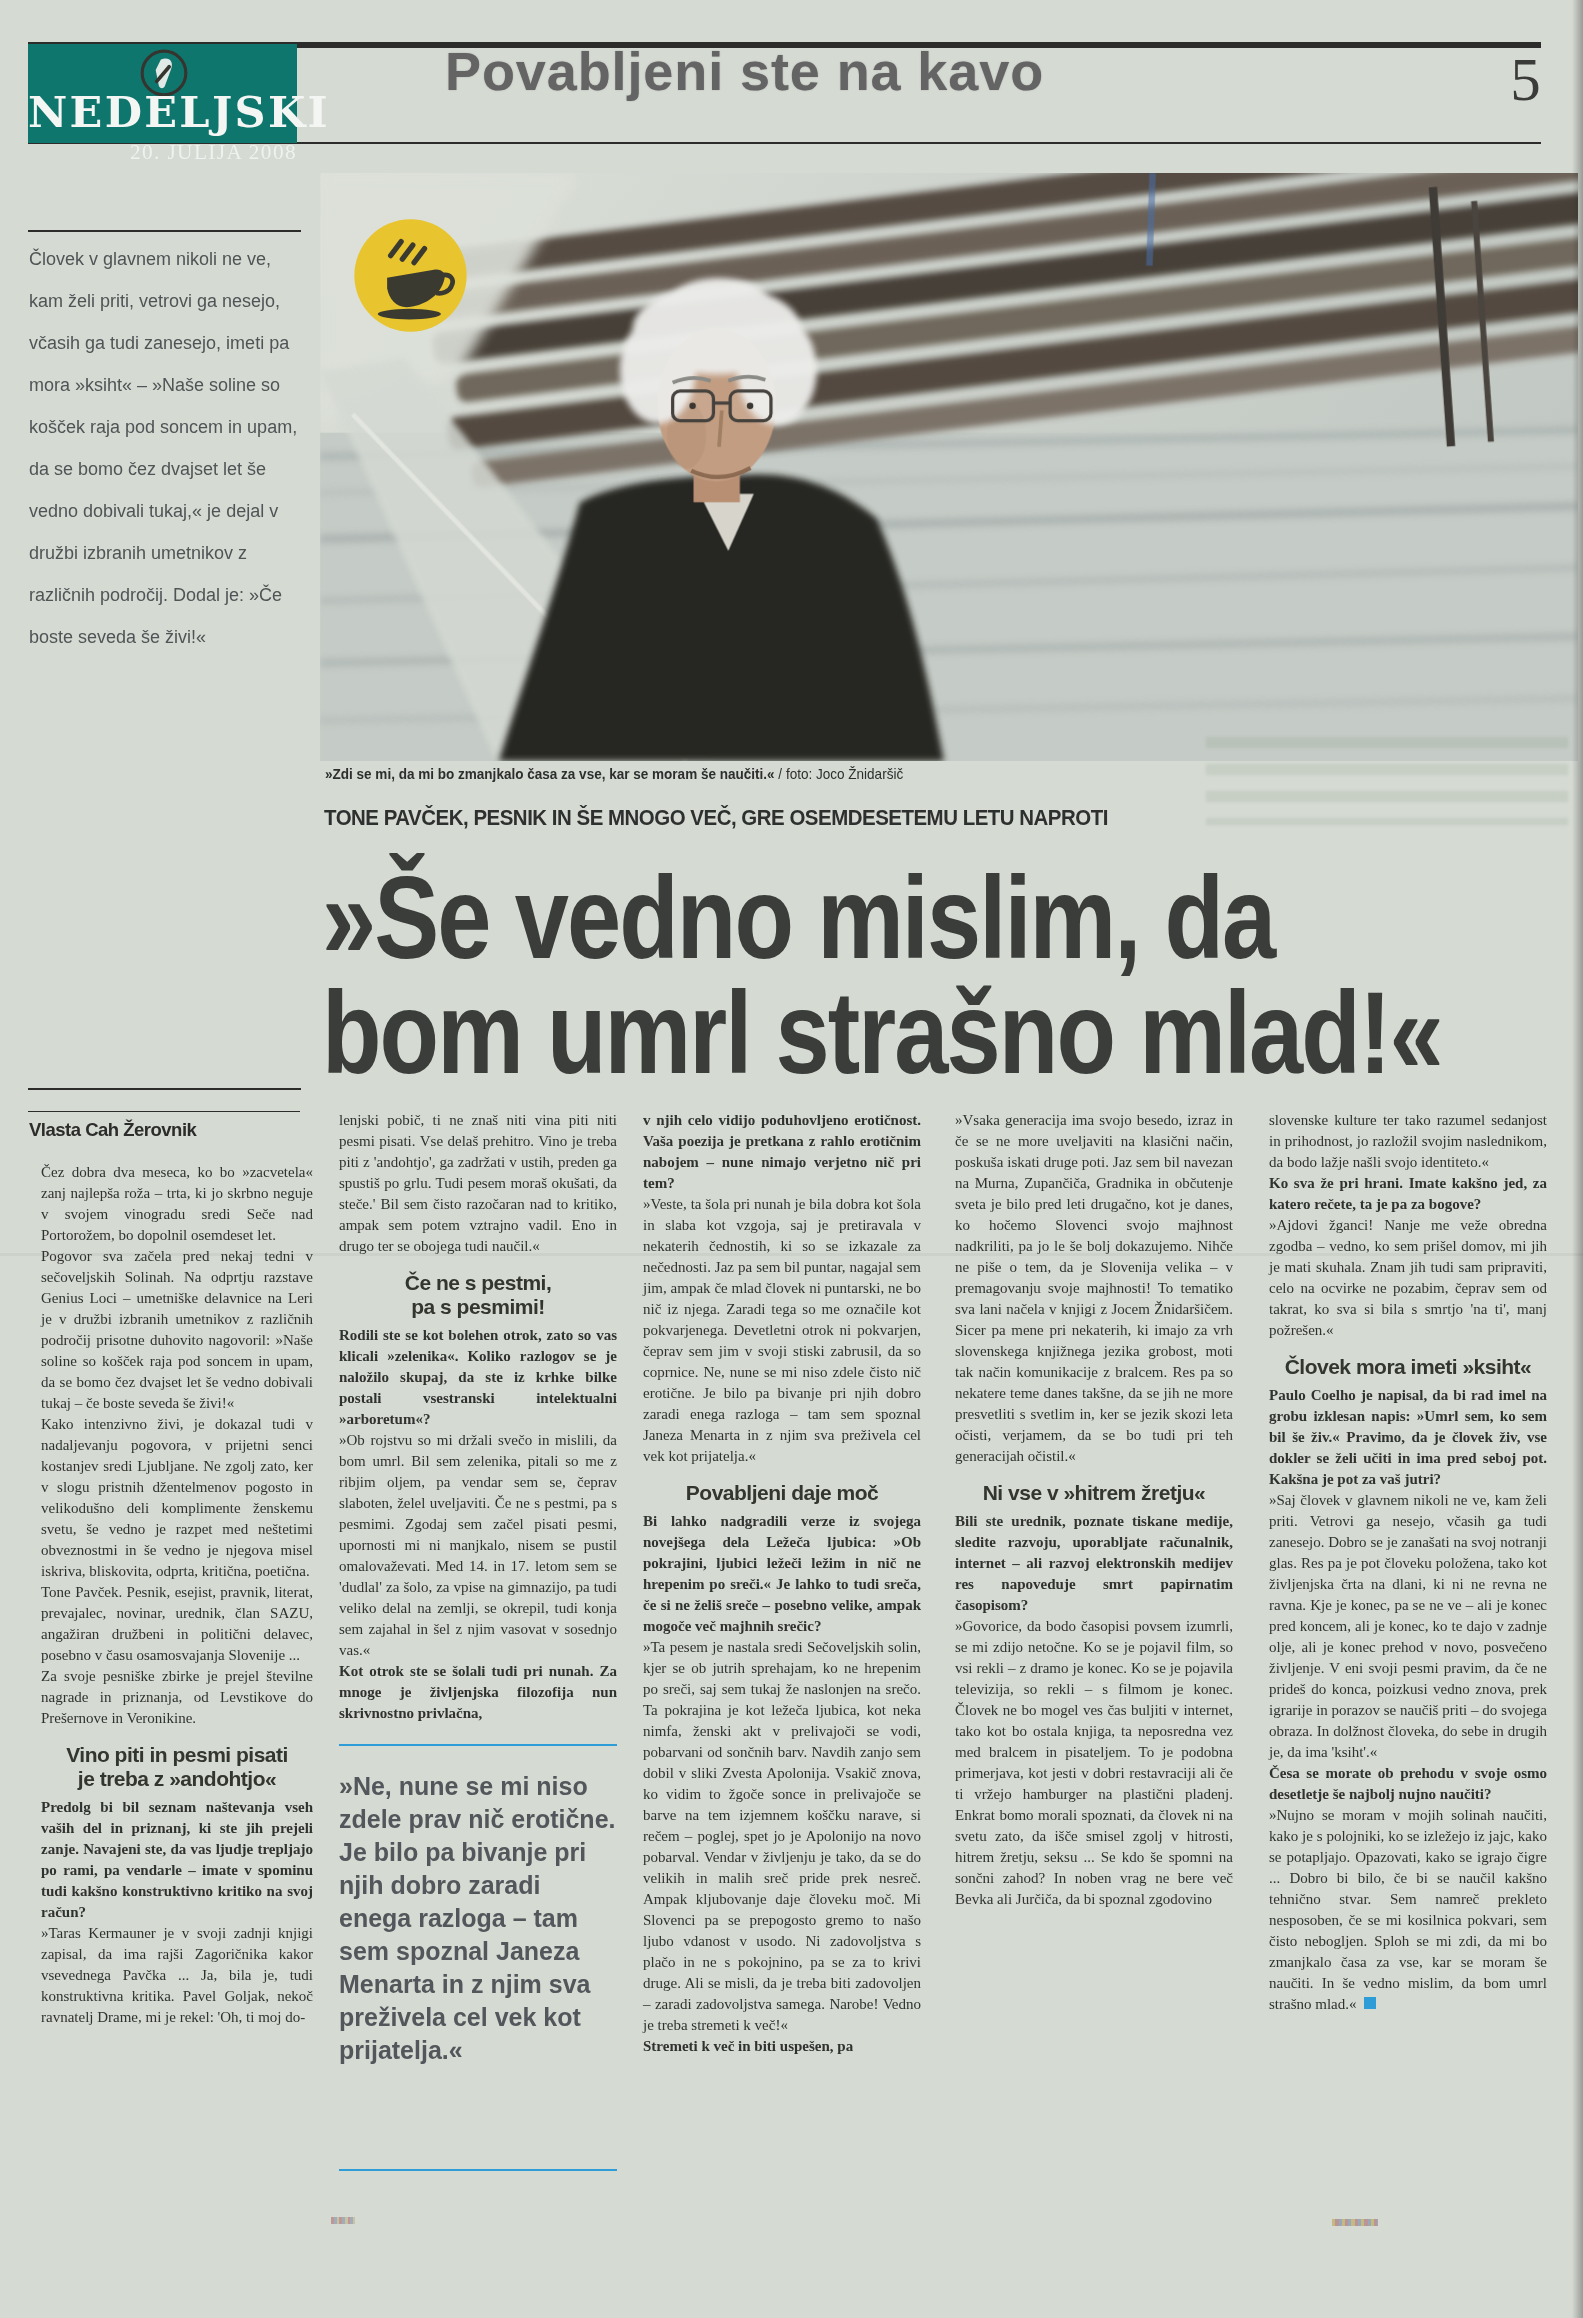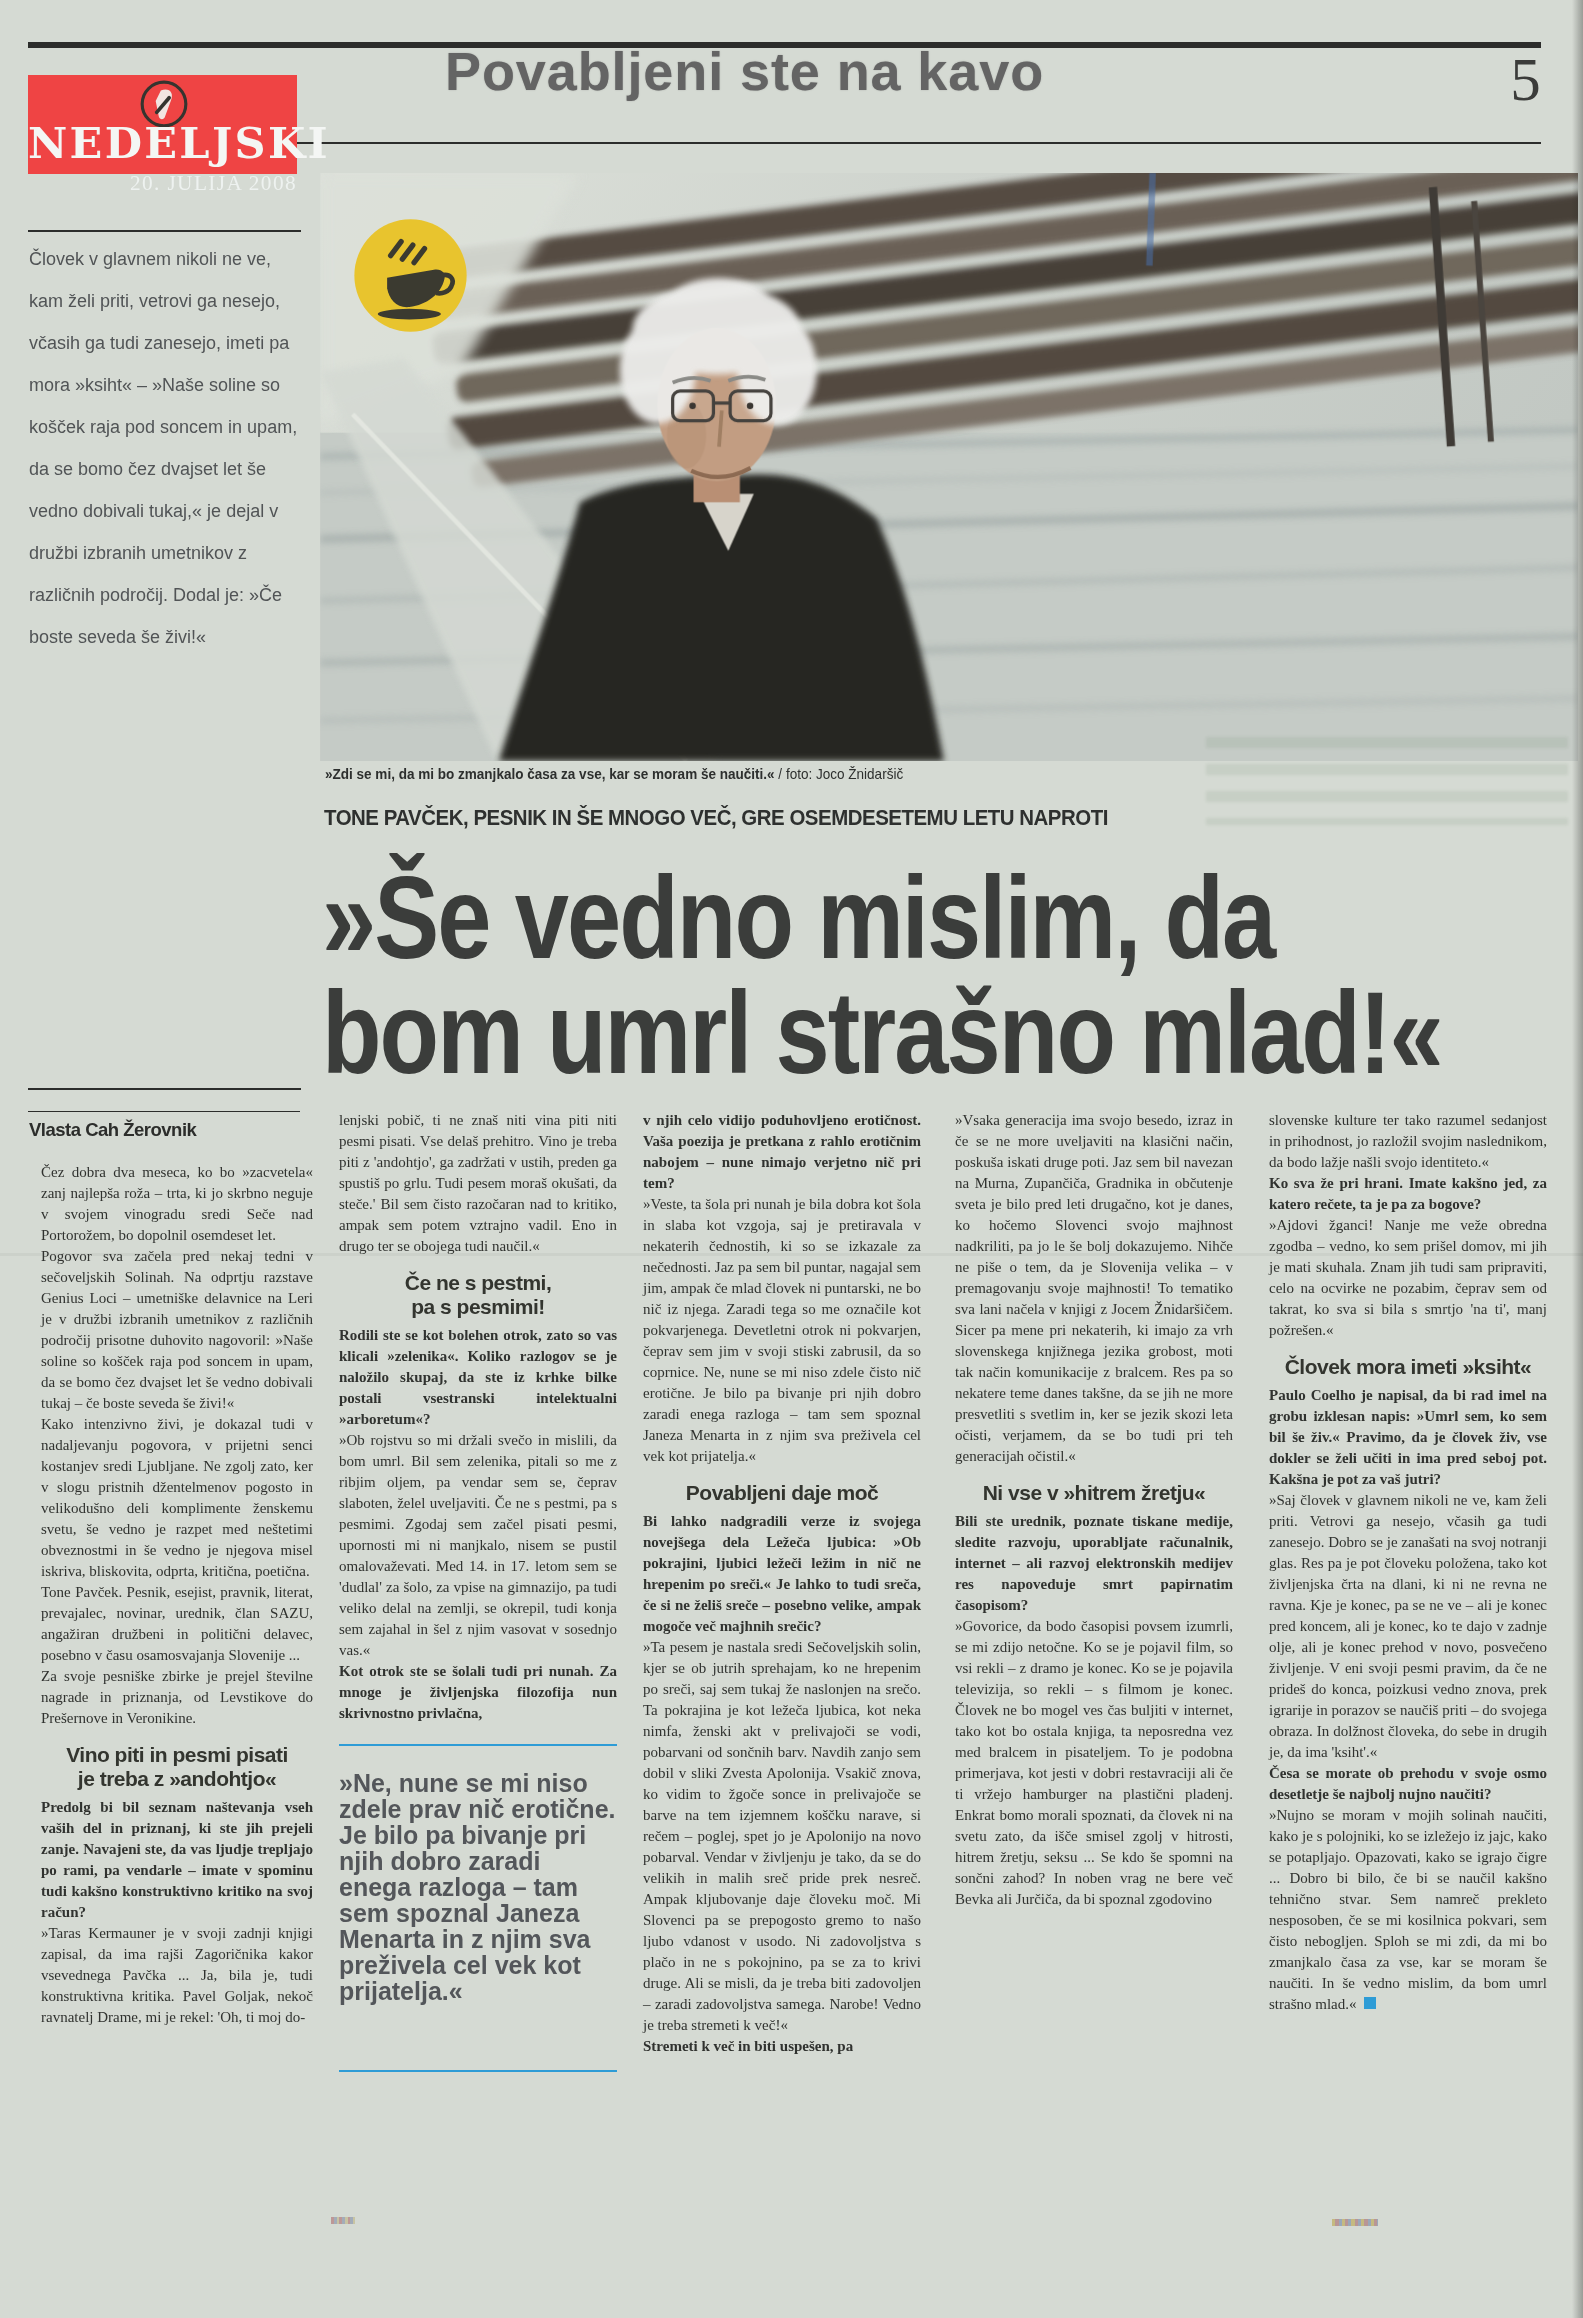--- a/index.html
+++ b/index.html
@@ -8,7 +8,7 @@
   .rule{position:absolute;background:#2c2d2b;}
 
   
-  .logo-box{position:absolute;left:28px;top:44px;width:269px;height:99px;background:#ef4444;margin-top:31px;}
+  .logo-box{position:absolute;left:28px;top:44px;width:269px;height:99px;background:#0f766e;}
   .logo-title{position:absolute;left:0;top:43px;width:100%;text-align:center;
       font-family:"DejaVu Serif","Liberation Serif",serif;font-weight:bold;font-size:43px;
       color:#f4f6f4;letter-spacing:2.3px;}

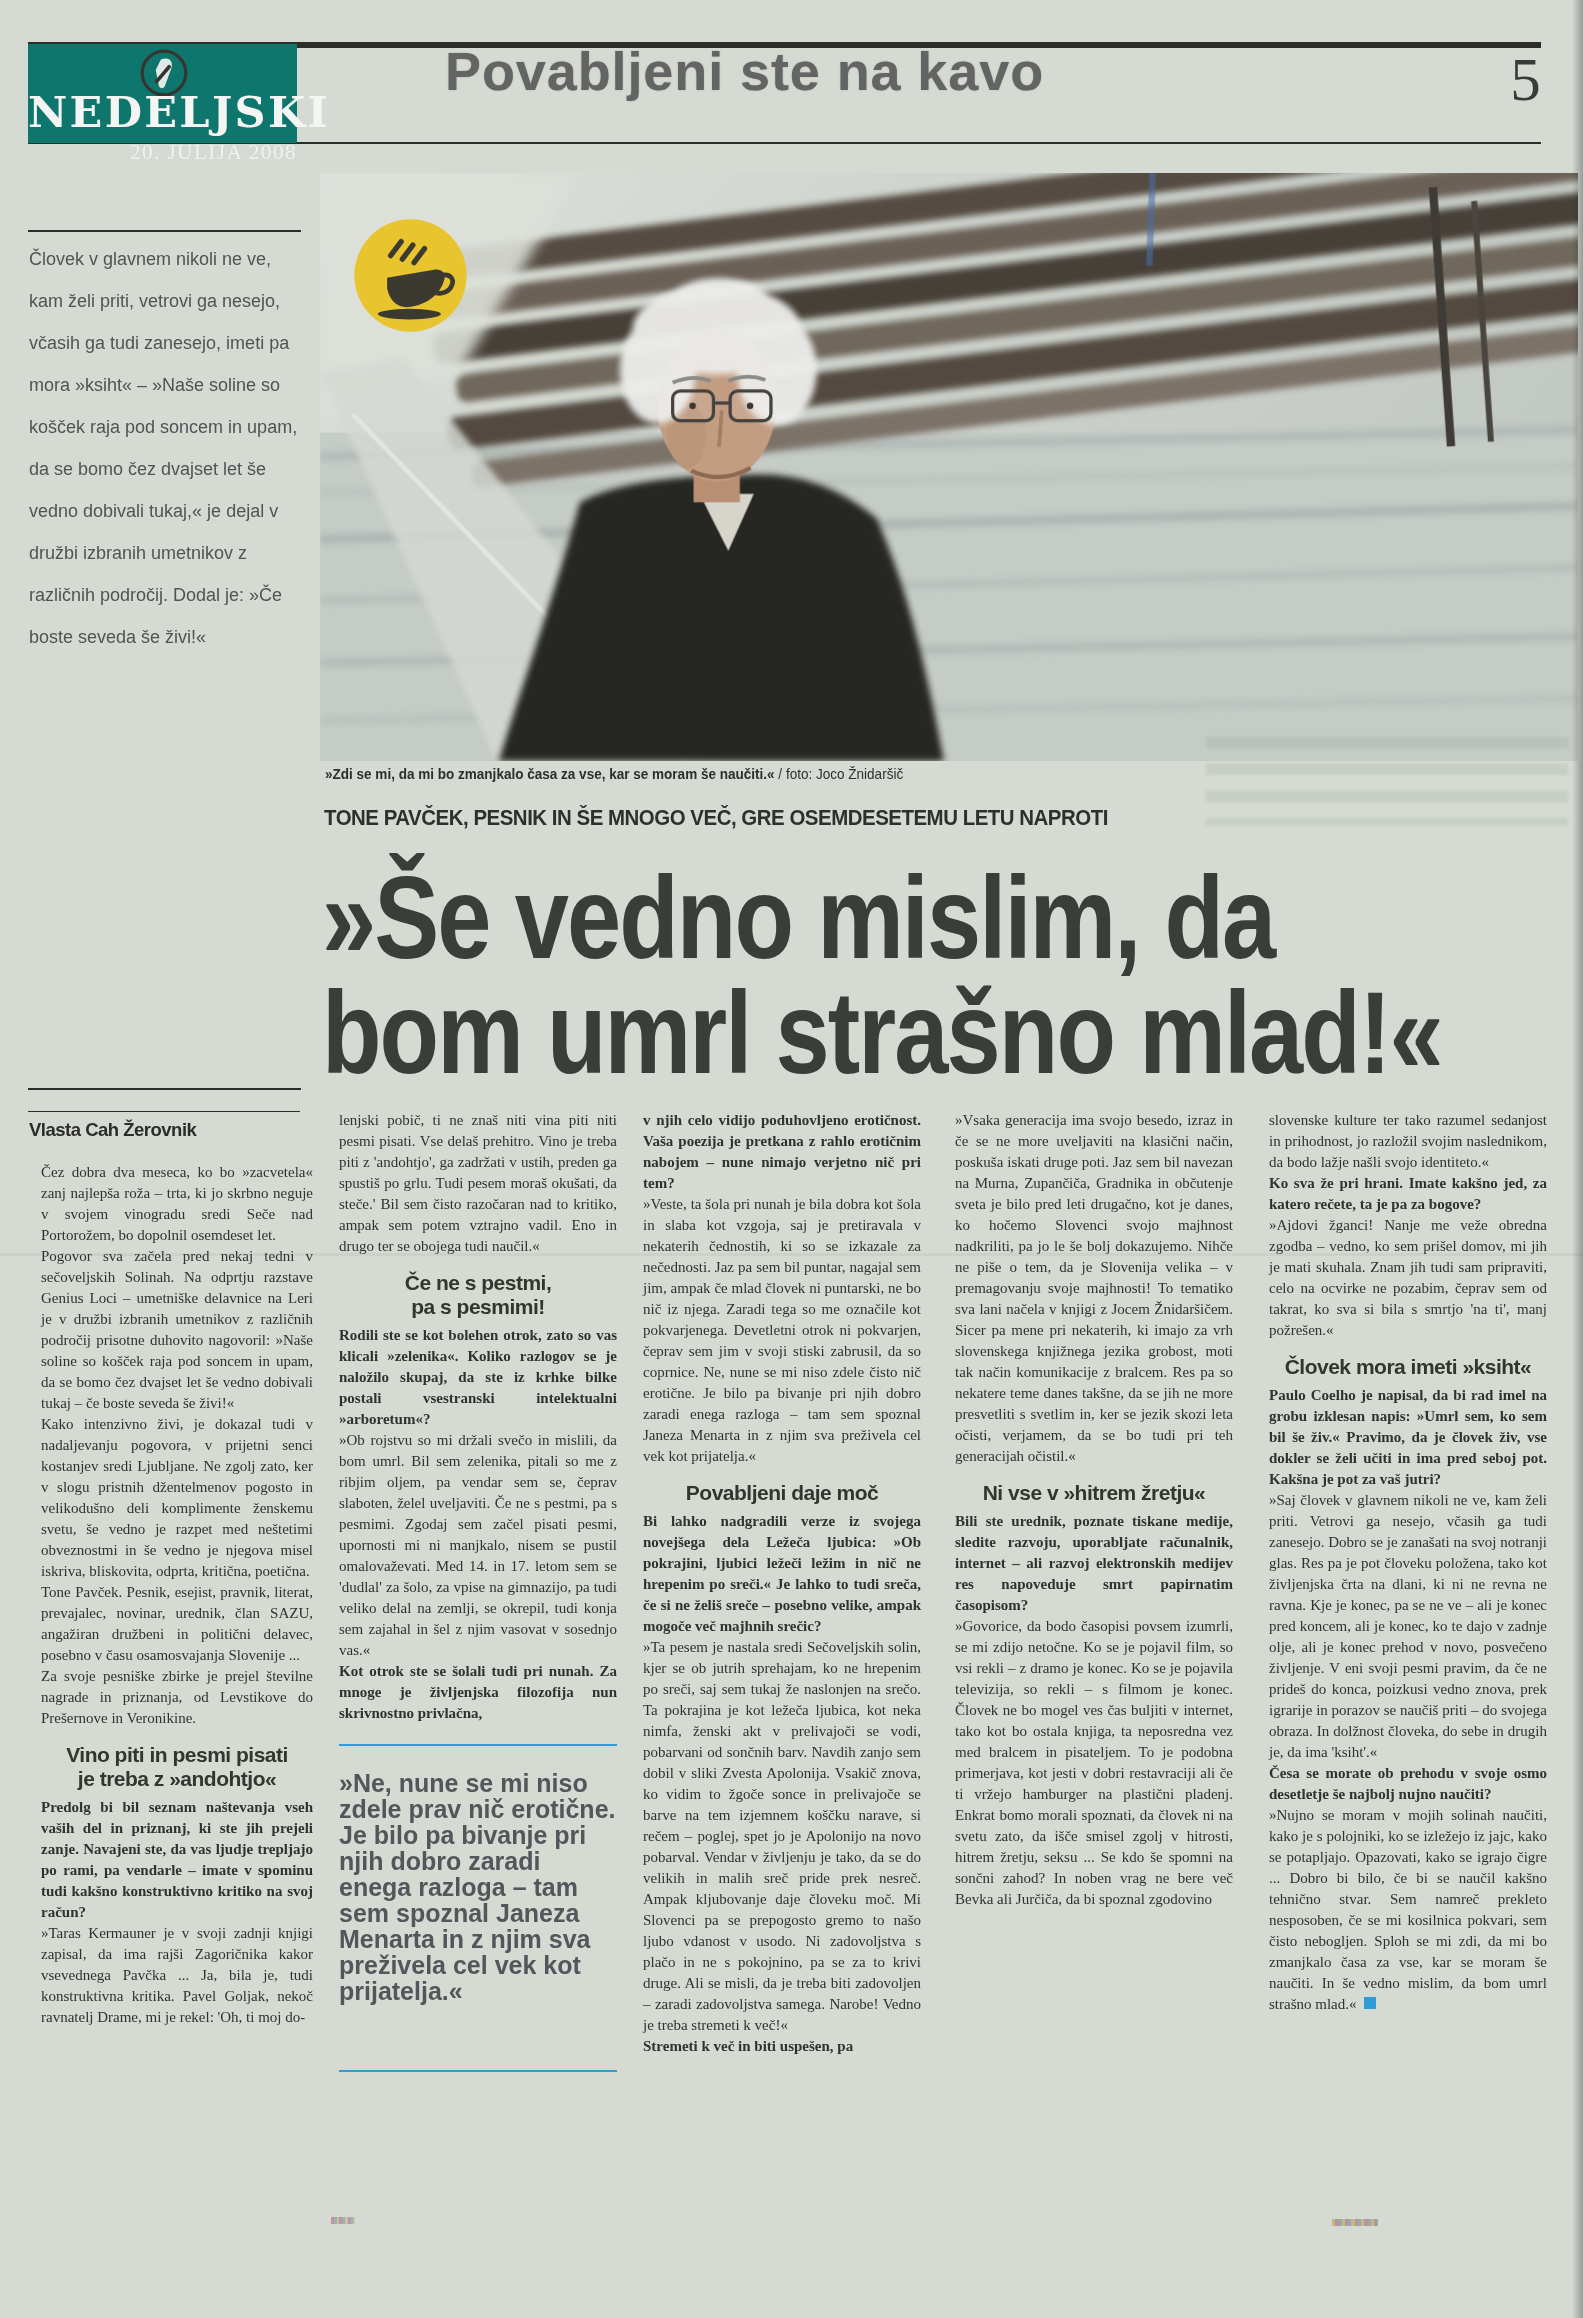--- a/index.html
+++ b/index.html
@@ -57,8 +57,8 @@
   .blk.q{font-weight:bold;}
   .blk.subhead{margin:14px 0 5.6px;font-family:"Liberation Sans",sans-serif;font-weight:bold;
       font-size:21px;line-height:24px;color:#33352f;text-align:center;letter-spacing:-0.5px;white-space:pre-line;}
-  .blk.pullquote{margin-top:20.4px;padding:24px 0 66px;border-top:2.8px solid #2e9cd6;border-bottom:2.8px solid #2e9cd6;
-      font-family:"Liberation Sans",sans-serif;font-weight:bold;font-size:25px;line-height:26px;
+  .blk.pullquote{margin-top:20.4px;padding:24px 0 102px;border-top:2.8px solid #2e9cd6;border-bottom:2.8px solid #2e9cd6;
+      font-family:"Liberation Sans",sans-serif;font-weight:bold;font-size:25px;line-height:33px;
       color:#53565a;text-align:left;letter-spacing:0;}
   .endmark{display:inline-block;width:12px;height:12px;background:#2e9cd6;margin-left:7.4px;}
 

